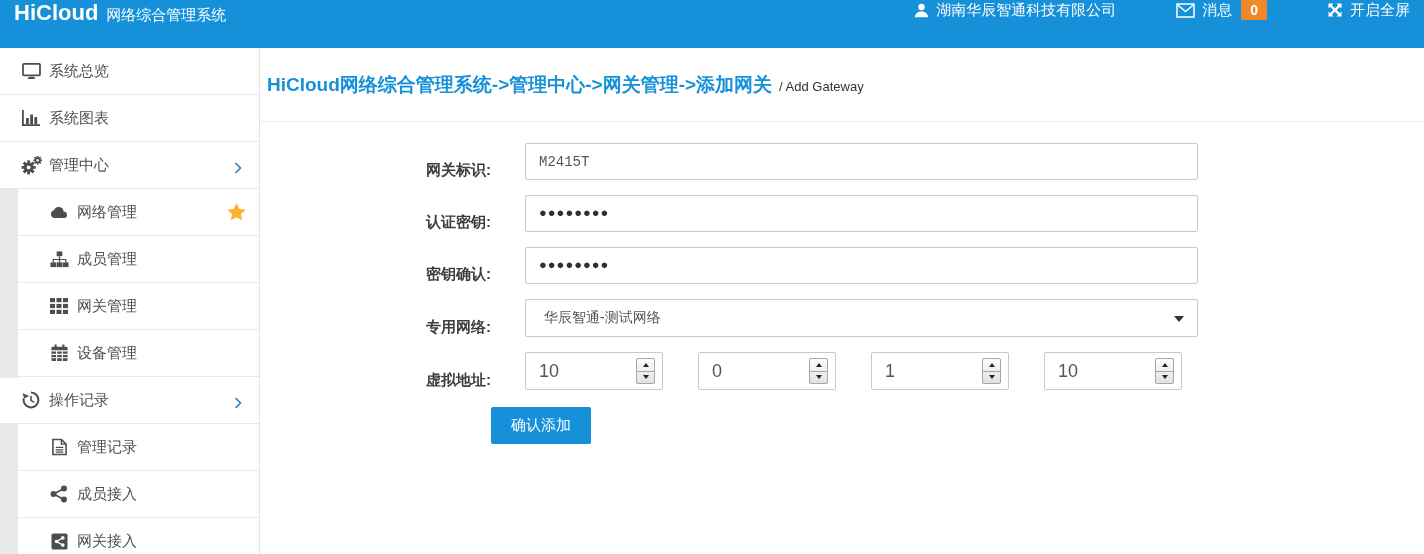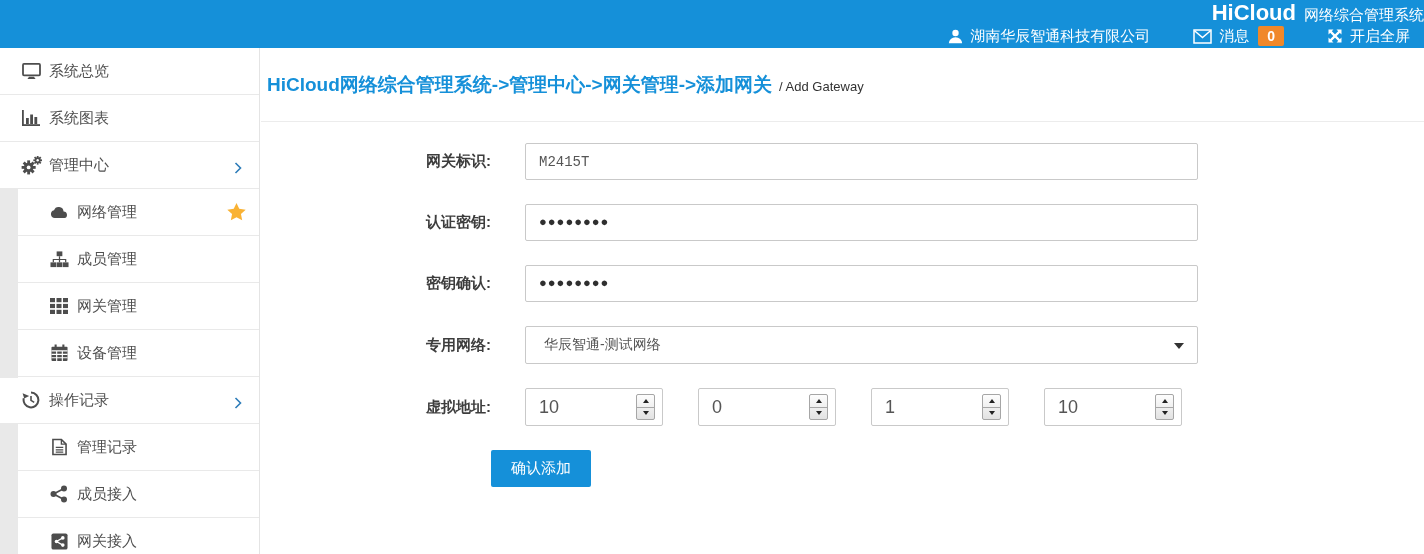--- a/index.html
+++ b/index.html
@@ -12,7 +12,7 @@
   
   .header {
     position:absolute; top:0; left:0; width:1424px; height:48px;
-    background:#1590d9; color:#fff; display:flex; align-items:flex-end;flex-direction:column;
+    background:#1590d9; color:#fff; display:flex; align-items:flex-start;
   }
   .brand-wrap { margin-left:14px; display:flex; align-items:baseline; cursor:default; }
   .brand { font-size:22px; font-weight:bold; }

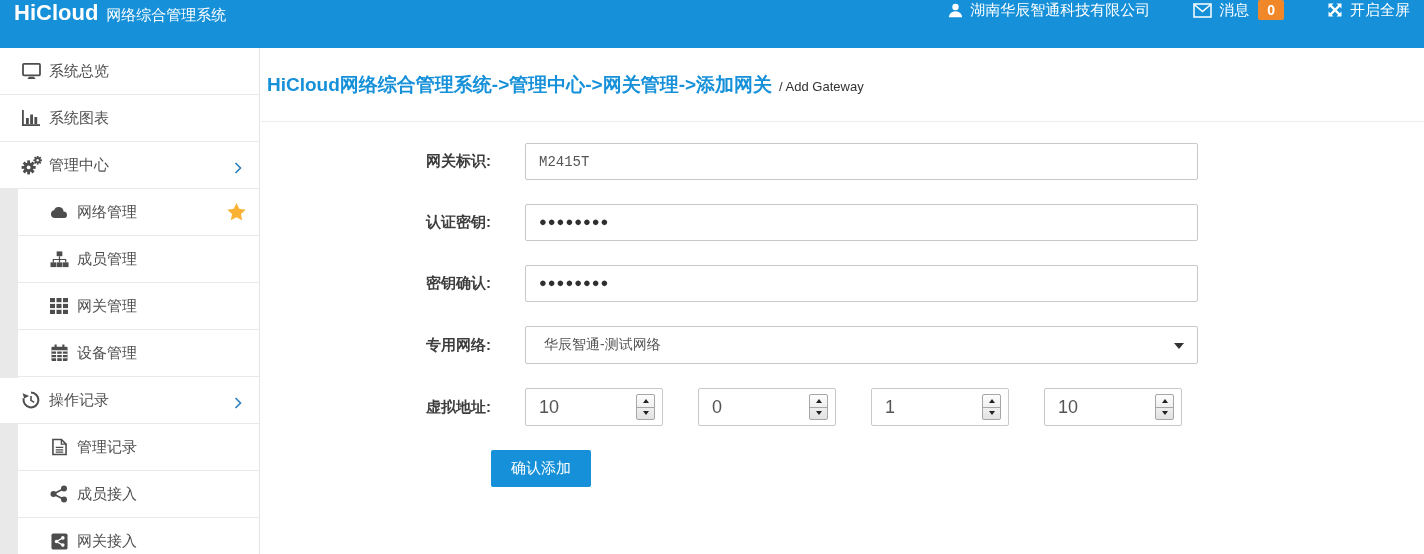--- a/index.html
+++ b/index.html
@@ -19,7 +19,7 @@
   .brand-suffix { font-size:15px; margin-left:8px; }
   .header-right { margin-left:auto; margin-right:14px; display:flex; align-items:center; }
   .header-item { display:flex; align-items:center; font-size:15px; cursor:pointer; white-space:nowrap; }
-  .header-item + .header-item { margin-left:43px; }
+  .header-item + .header-item { margin-left:60px; }
   .header-item .h-icon { display:flex; align-items:center; margin-right:7px; }
   .badge {
     background:#f0882a; color:#fff; font-size:14px; font-weight:bold;

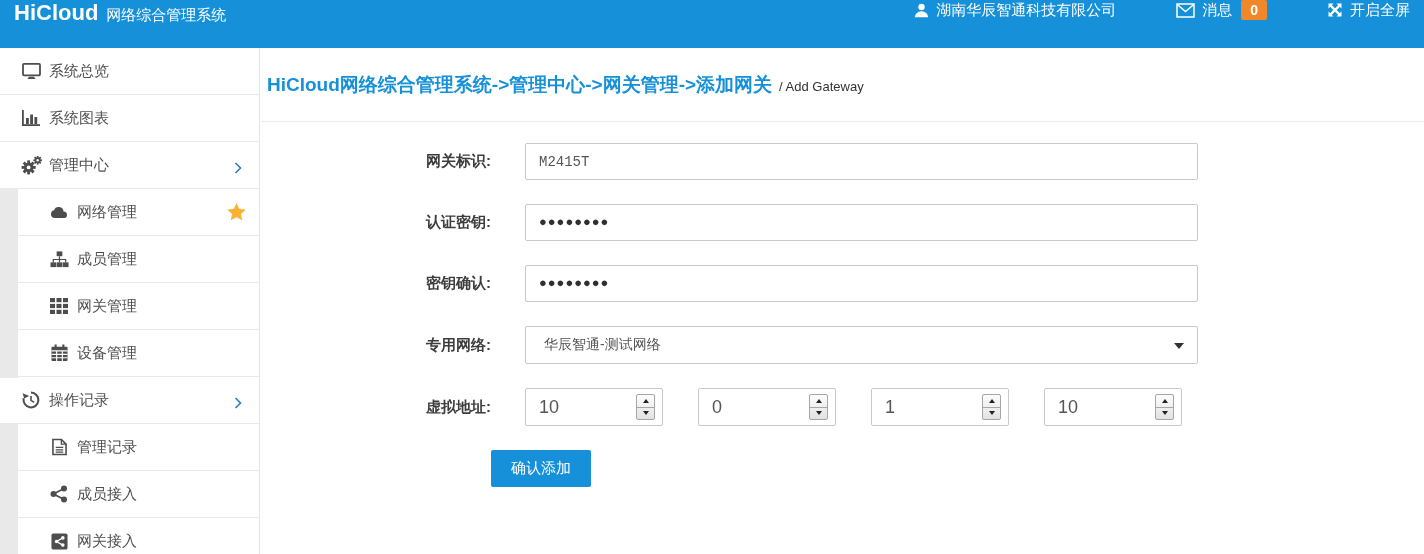--- a/index.html
+++ b/index.html
@@ -51,7 +51,7 @@
   .breadcrumb-path { color:#1590d9; font-size:19px; font-weight:bold; }
   .breadcrumb-suffix { color:#323232; font-size:13px; margin-left:7px; padding-top:4px; }
   .form { padding:21px 0 0 165px; }
-  .form-row { display:flex; align-items:center; margin-bottom:24px; }
+  .form-row { display:flex; align-items:flex-end; margin-bottom:15px; }
   .form-label { width:99px; flex-shrink:0; font-size:15px; font-weight:bold; color:#3d3d3d; }
   .text-input {
     width:673px; height:37px; border:1px solid #c9c9c9; border-radius:2px;

